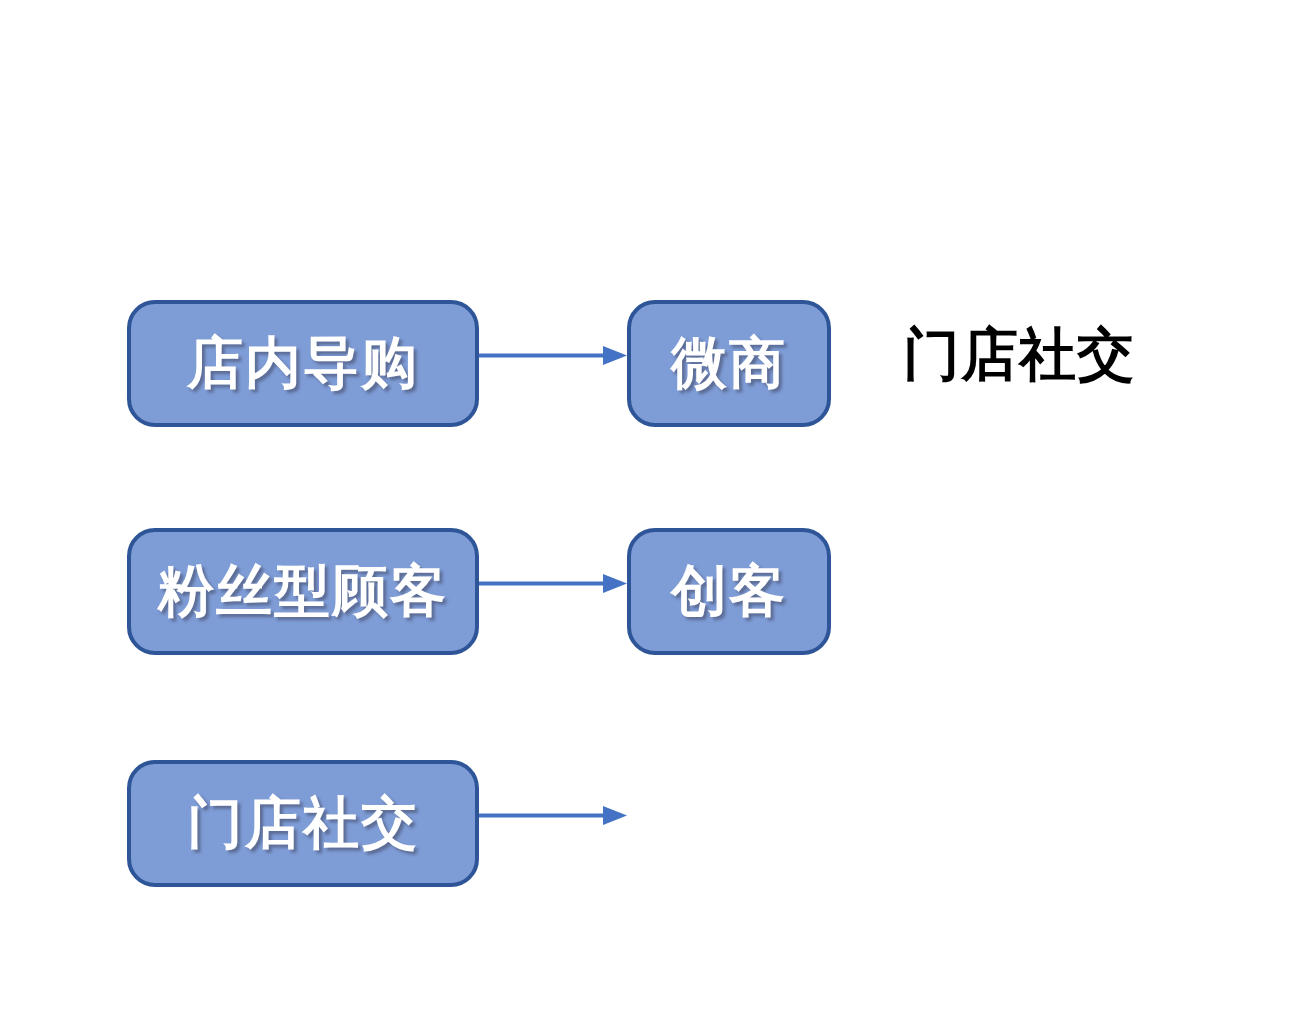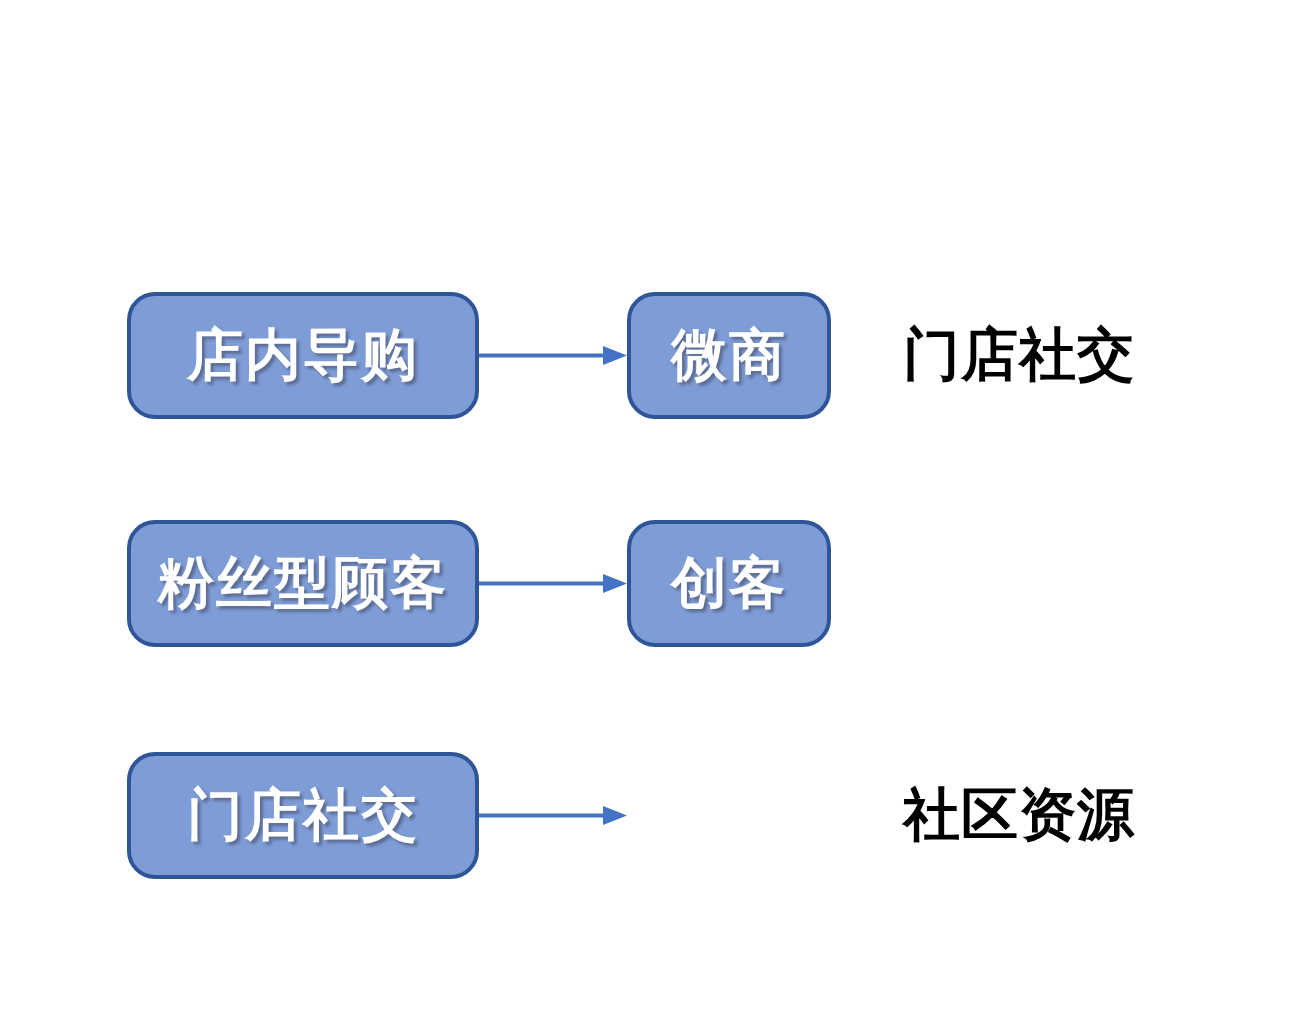--- a/index.html
+++ b/index.html
@@ -44,7 +44,7 @@
   .row3 { top: 752px; }
   .node {
     position: absolute;
-    top: 0;
+    top: 8px;
     height: 127px;
     background: var(--box-fill);
     border: 4px solid var(--box-border);

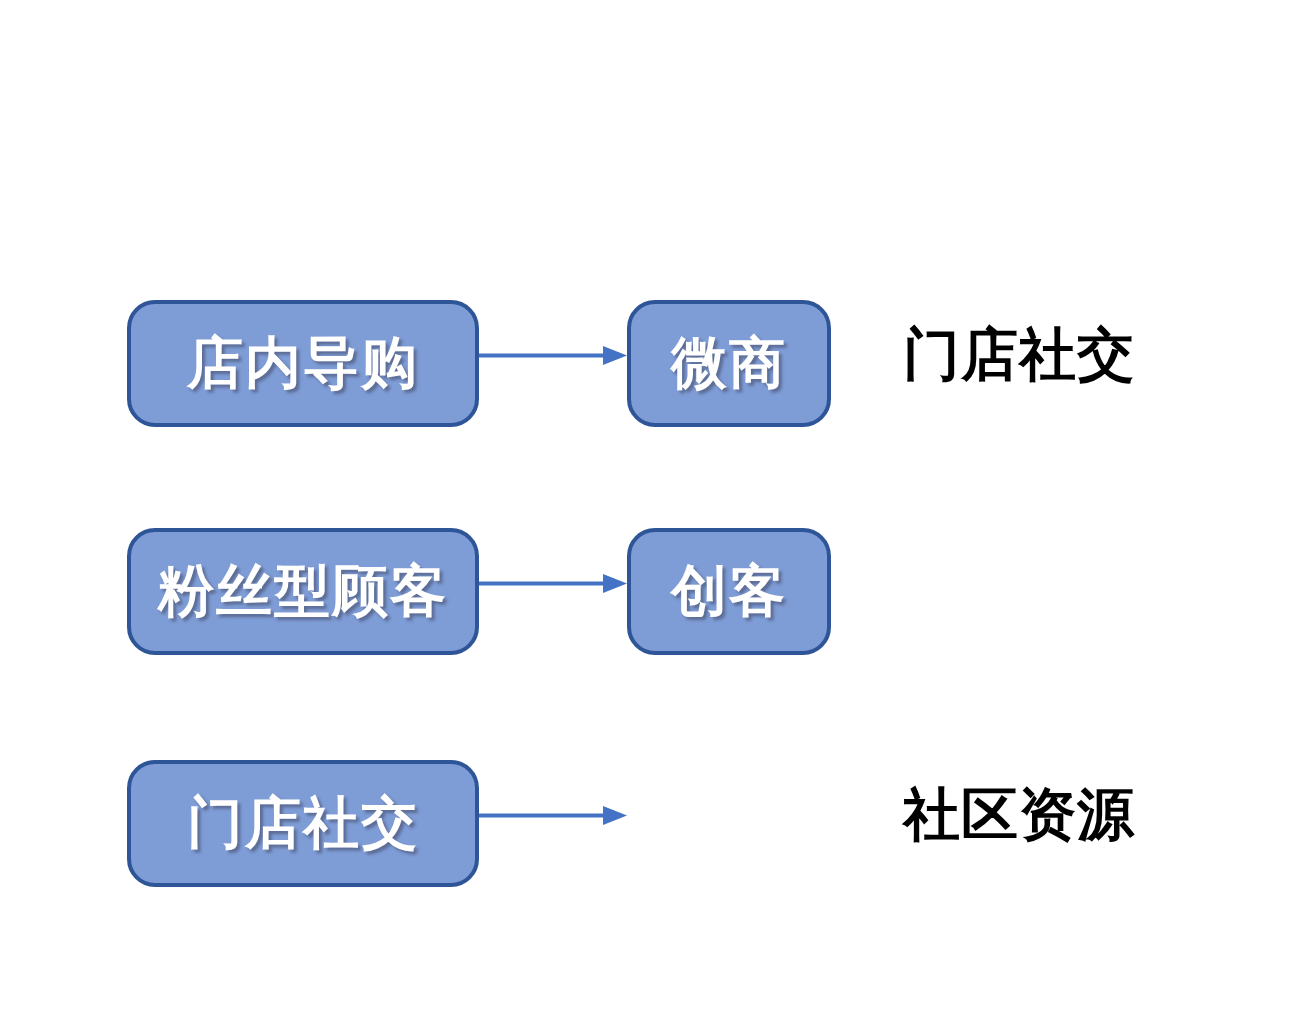--- a/index.html
+++ b/index.html
@@ -121,7 +121,6 @@
       <line x1="0" y1="63.5" x2="126" y2="63.5" stroke="#4472C4" stroke-width="4"></line>
       <polygon points="124,54 148,63.5 124,73" fill="#4472C4"></polygon>
     </svg>
-    <div class="note">社区资源</div>
   </div>
 
 </div>

